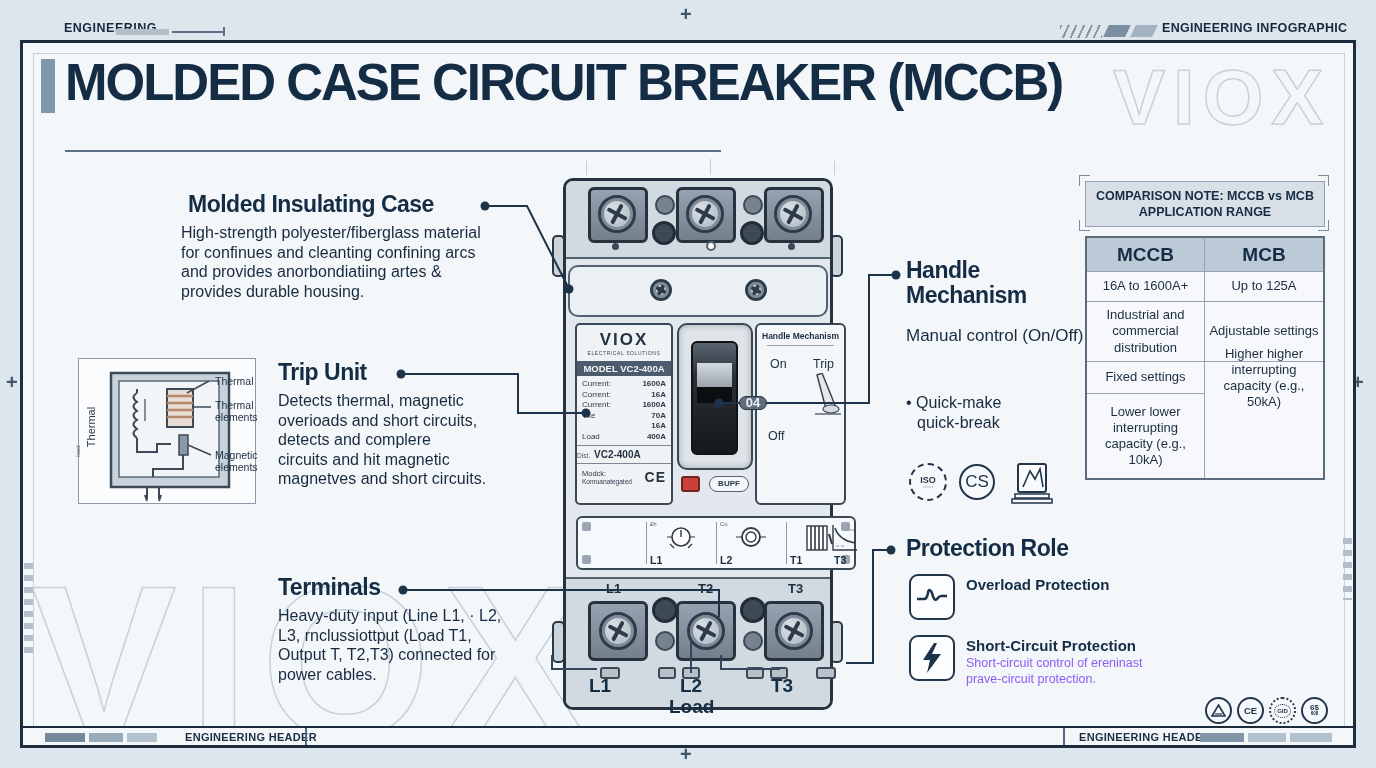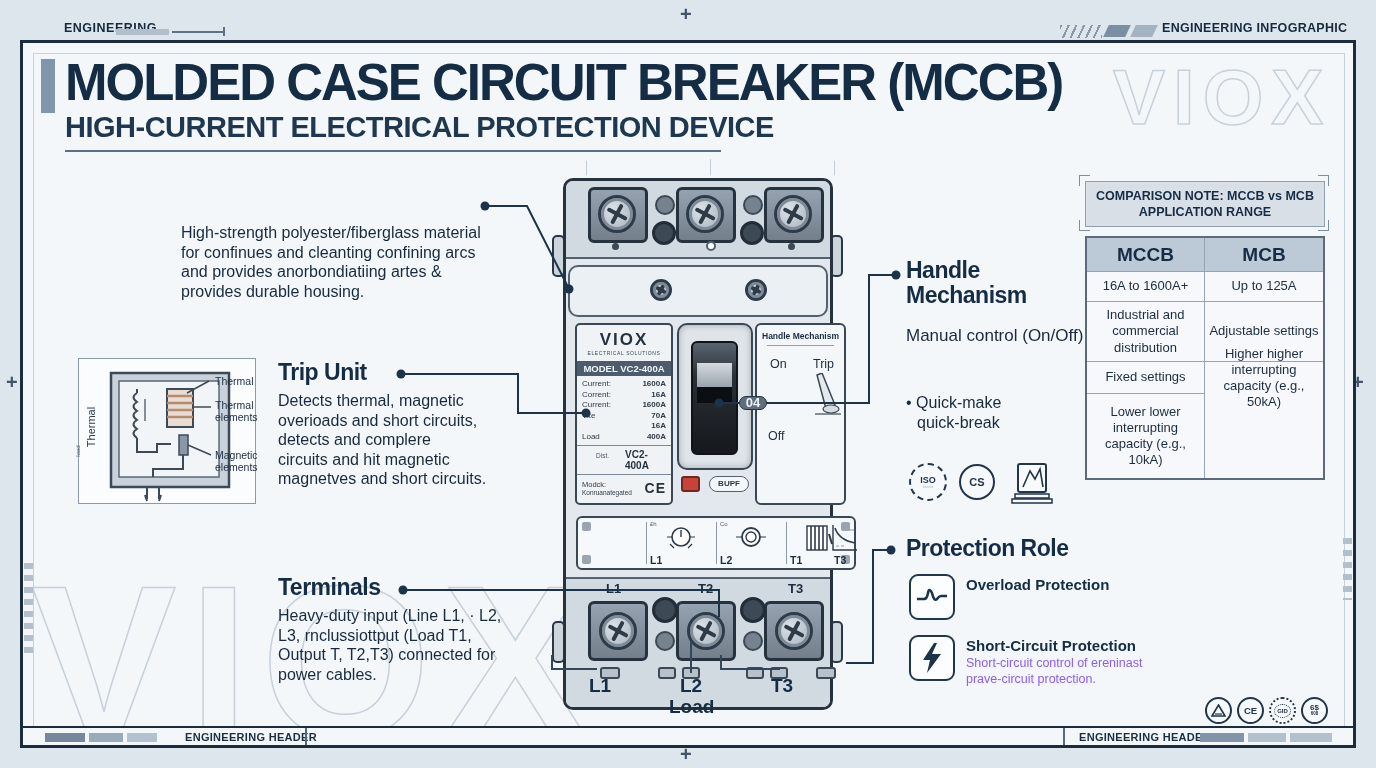--- a/index.html
+++ b/index.html
@@ -60,7 +60,6 @@
 
   <div class="abs" style="left:18px; top:16px; width:14px; height:54px; background:#8097ab;"></div>
   <div class="abs" style="left:42px; top:10px; font-size:51px; font-weight:bold; letter-spacing:-2px; color:#142c44;">MOLDED CASE CIRCUIT BREAKER (MCCB)</div>
-  <div class="abs" style="left:42px; top:68px; font-size:29px; font-weight:bold; letter-spacing:-0.5px; color:#20384f;">HIGH-CURRENT ELECTRICAL PROTECTION DEVICE</div>
   <div class="abs" style="left:42px; top:107px; width:656px; height:2px; background:#5a7086;"></div>
 
   <div class="abs sec-body" style="left:158px; top:180px; width:320px;">High-strength polyester/fiberglass material

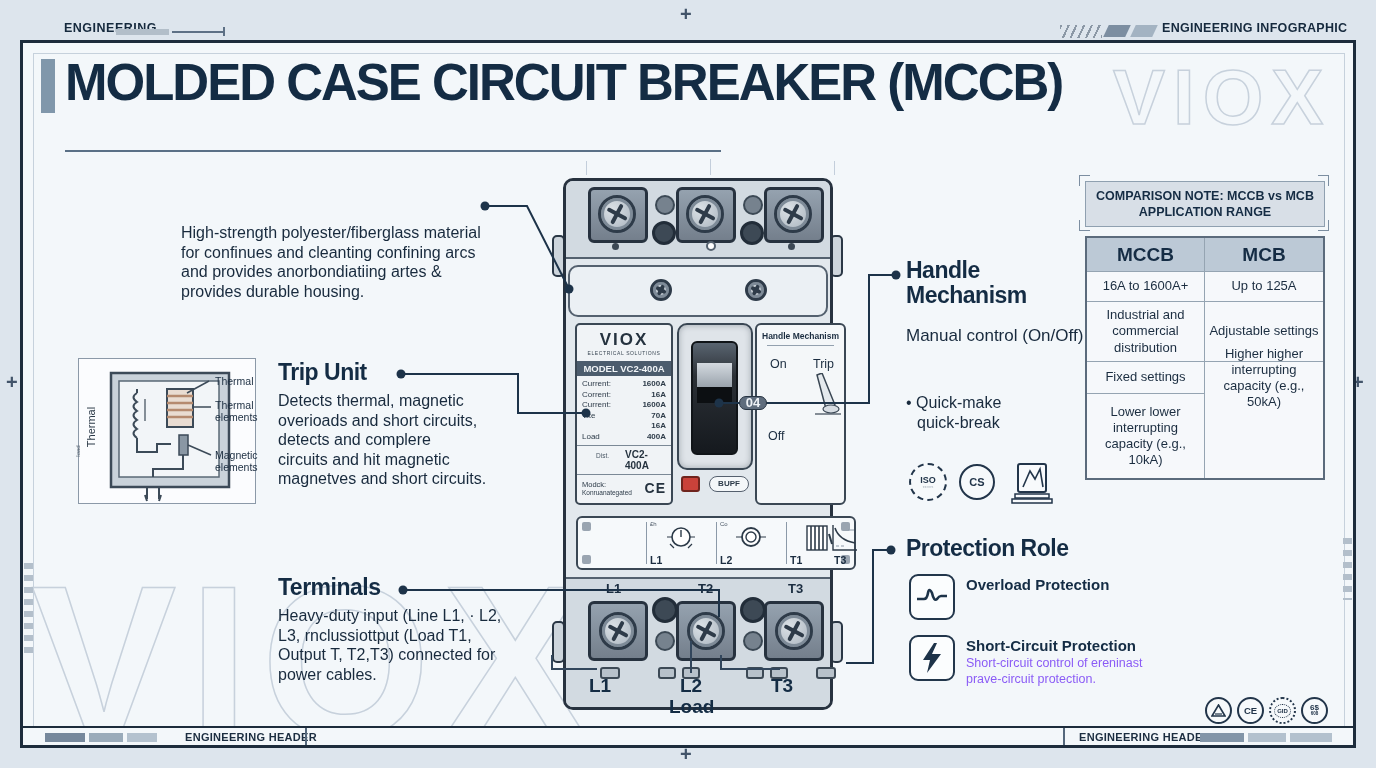--- a/index.html
+++ b/index.html
@@ -62,6 +62,7 @@
   <div class="abs" style="left:42px; top:10px; font-size:51px; font-weight:bold; letter-spacing:-2px; color:#142c44;">MOLDED CASE CIRCUIT BREAKER (MCCB)</div>
   <div class="abs" style="left:42px; top:107px; width:656px; height:2px; background:#5a7086;"></div>
 
+  <div class="abs sec-head" style="left:165px; top:148px;">Molded Insulating Case</div>
   <div class="abs sec-body" style="left:158px; top:180px; width:320px;">High-strength polyester/fiberglass material
 for confinues and cleanting confining arcs
 and provides anorbondiatiing artes &amp;

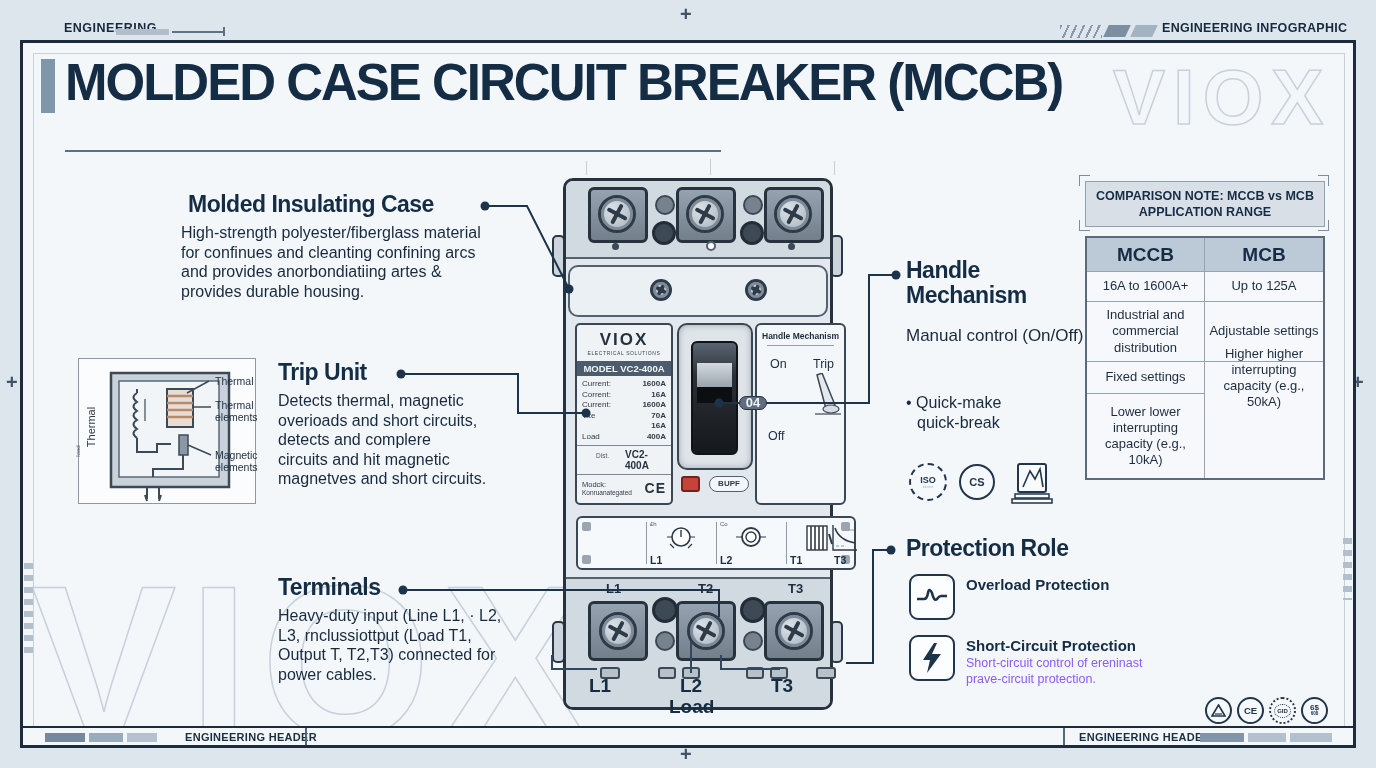--- a/index.html
+++ b/index.html
@@ -172,7 +172,7 @@
             <b>400A</b>
           </div>
       </div>
-      <div style="margin-top:3px; border-top:1px solid #7b8896; border-bottom:1px solid #7b8896; padding:3px 19px; display:flex; align-items:baseline; gap:16px;">
+      <div style="margin-top:3px; border-top:1px solid #7b8896; border-bottom:1px solid #7b8896; padding:3px 0; display:flex; align-items:baseline; gap:4px;">
         <span style="font-size:6.5px; color:#4a5765;">Dist.</span>
         <span style="font-size:10px; font-weight:bold; color:#25323f;">VC2-400A</span>
       </div>

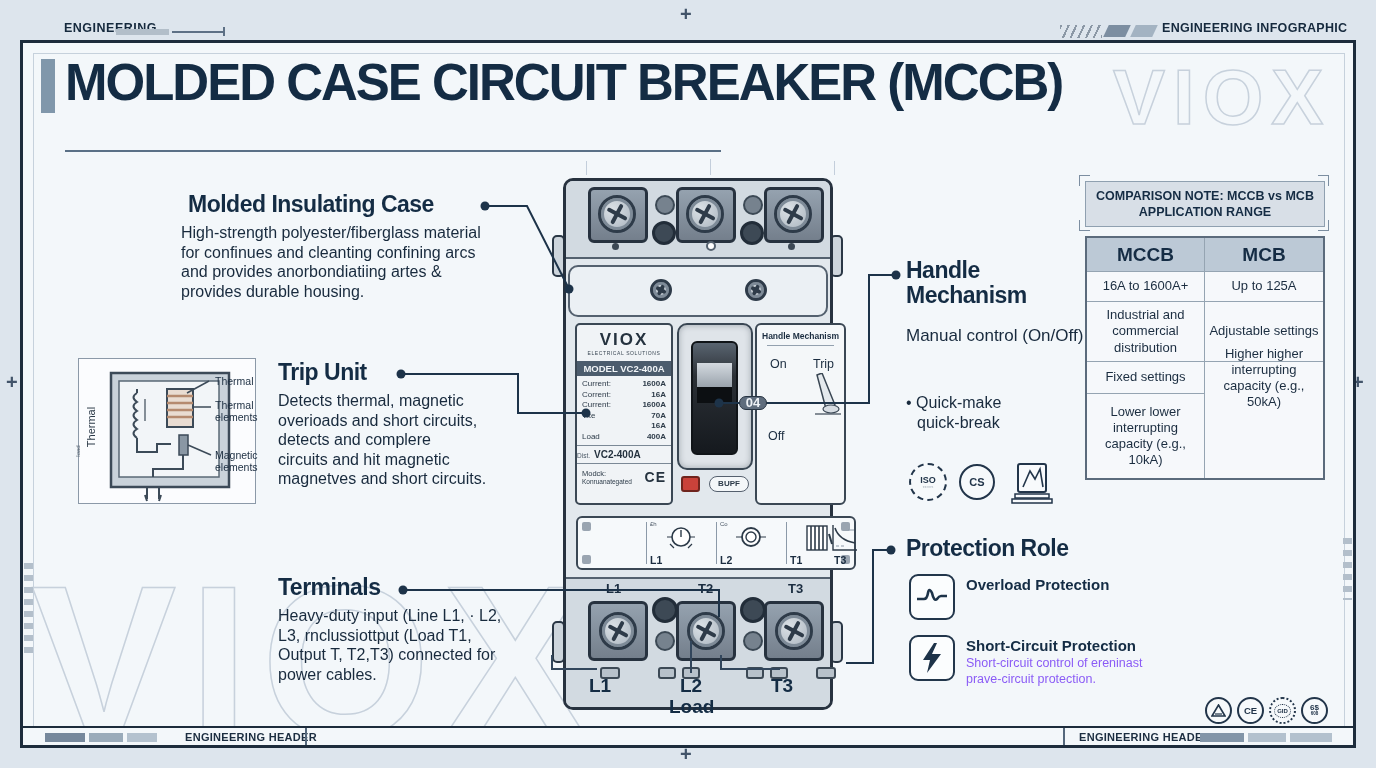--- a/index.html
+++ b/index.html
@@ -288,7 +288,7 @@
     <span style="font-size:3.5px; color:#5a6b7c;">⌁⌁⌁⌁⌁</span>
   </div>
   <div class="circ-icon" style="left:936px; top:421px; width:36px; height:36px;">
-    <span style="font-size:11px; font-weight:bold; color:#22354a;">CS</span>
+    <span style="font-size:17px; font-weight:normal; color:#22354a;">CS</span>
   </div>
   <svg class="abs" style="left:988px; top:418px;" width="42" height="44">
     <rect x="7" y="3" width="28" height="28" fill="#f8fafc" stroke="#22354a" stroke-width="2" rx="2"></rect>

